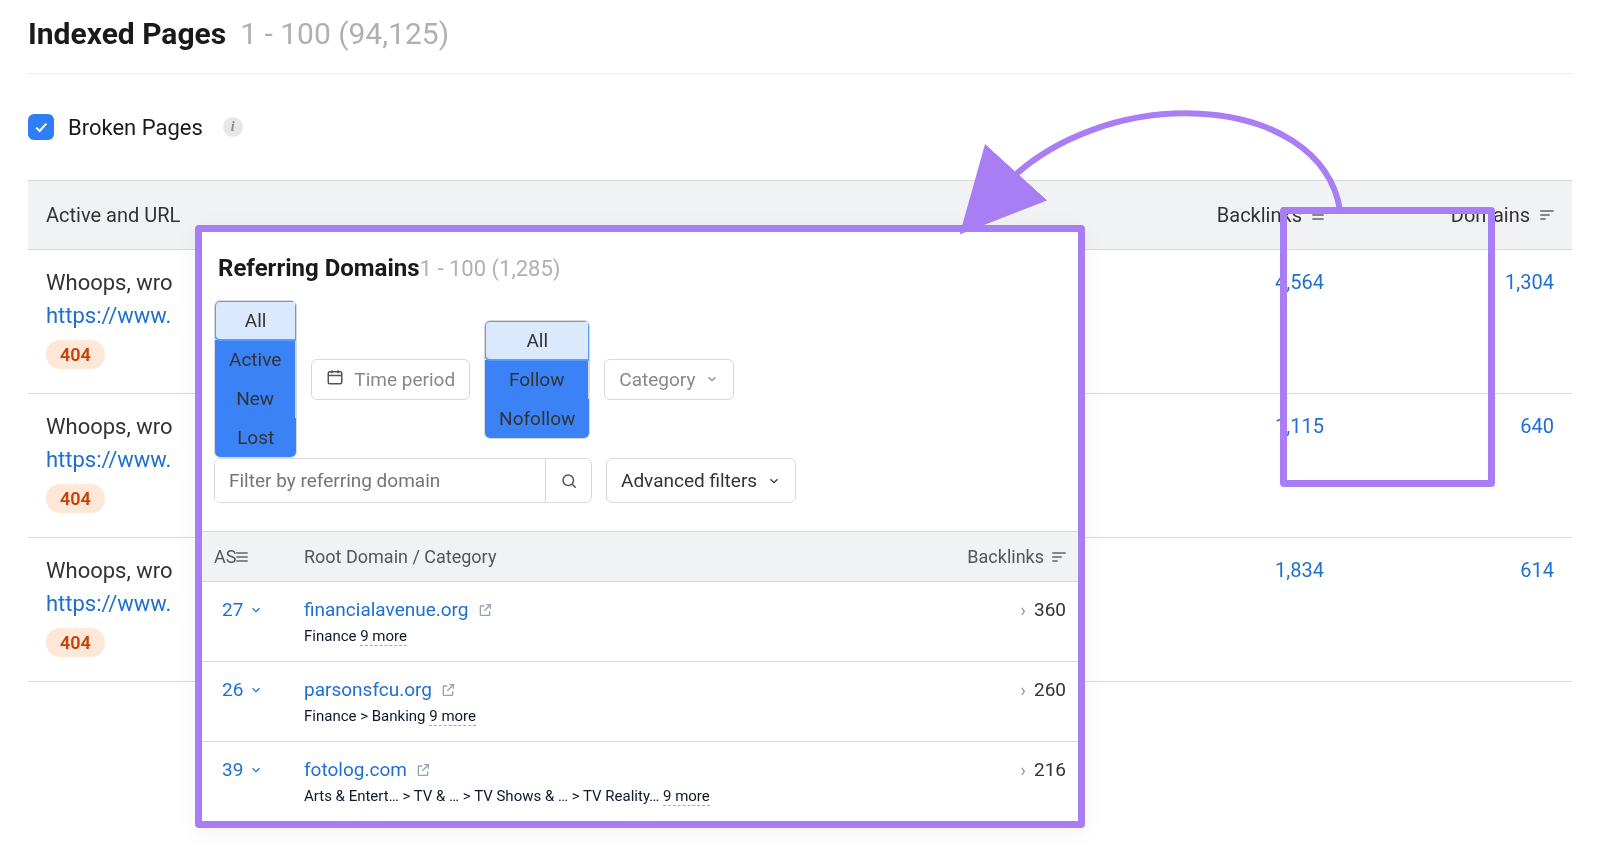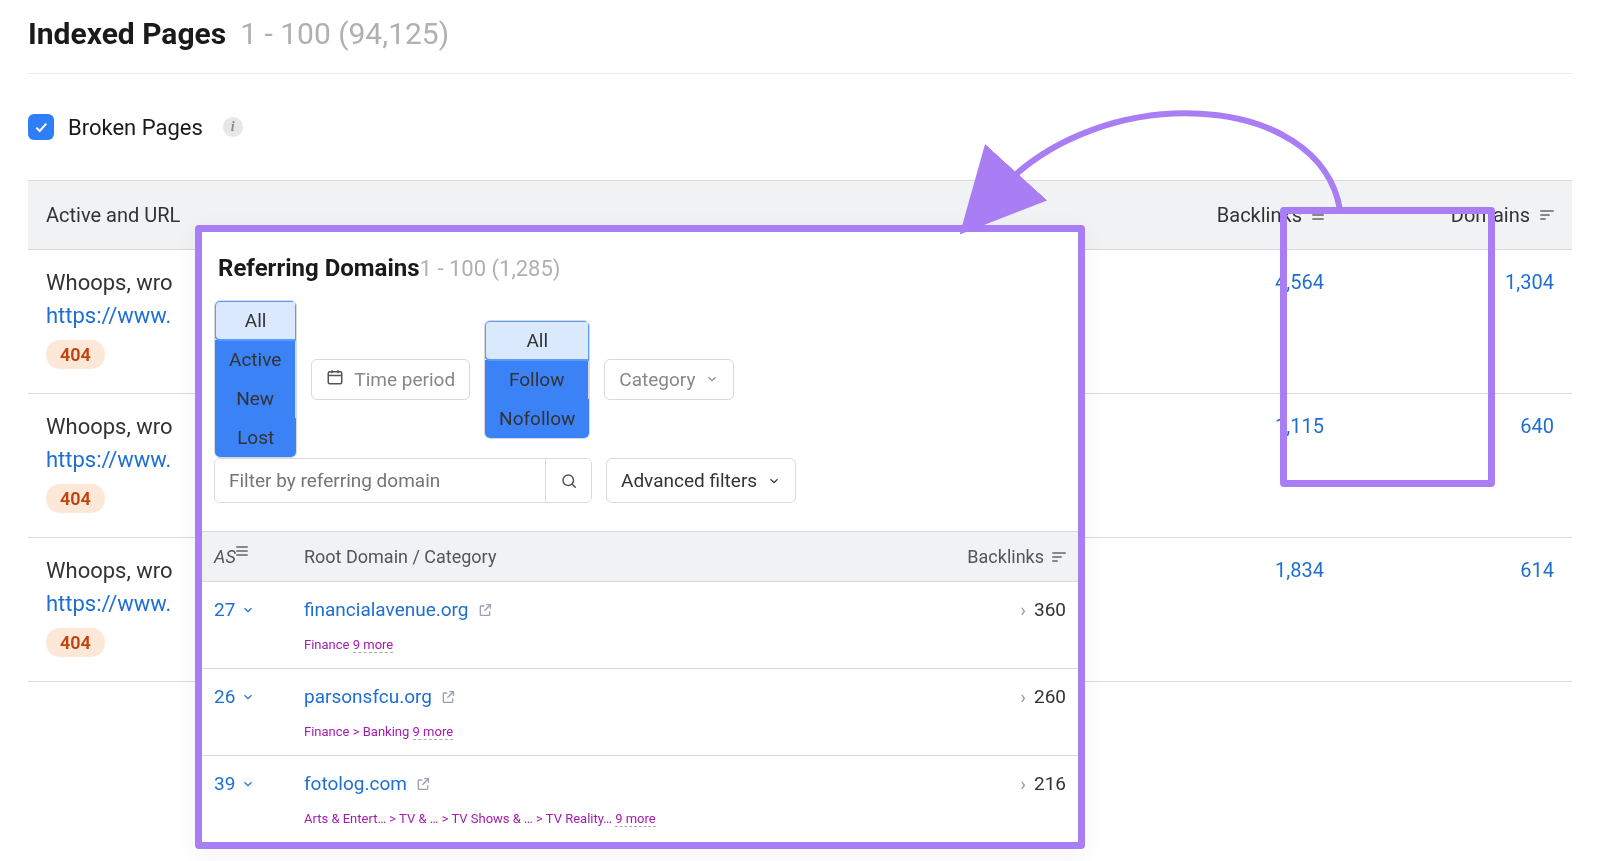--- a/index.html
+++ b/index.html
@@ -237,7 +237,7 @@
     <thead>
       <tr>
         <th>
-          <span class="hdr" style="display:inline-flex;gap:0;align-items:flex-start;font-style:italic;">
+          <span class="hdr" style="display:inline-flex;gap:0;align-items:center;">
             <span>AS</span>
             <span class="sort-icon eq">
                 <span></span>

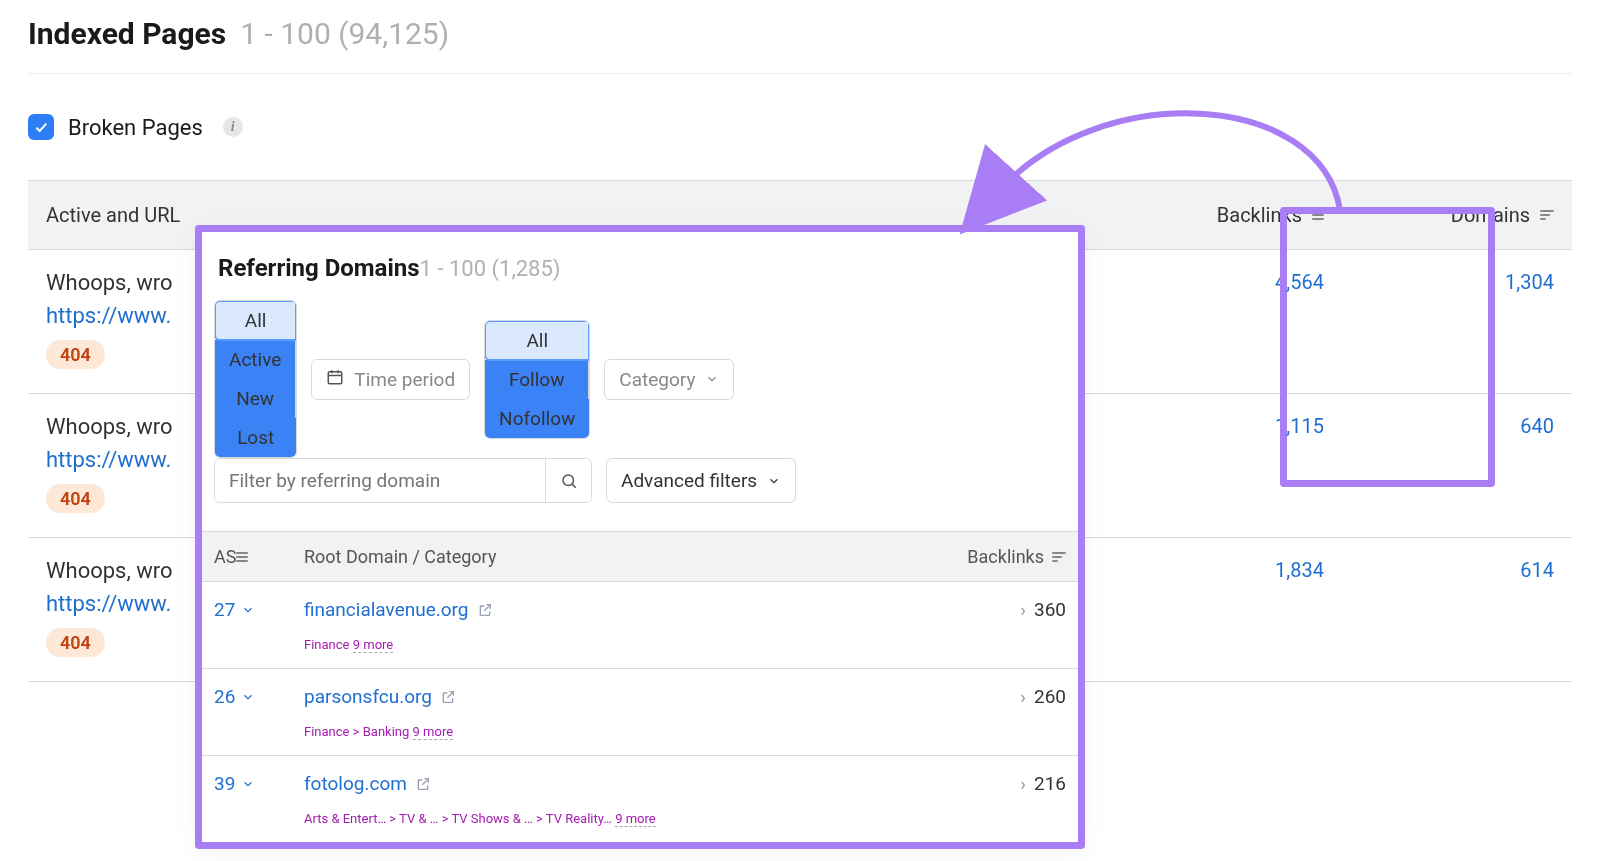--- a/index.html
+++ b/index.html
@@ -71,7 +71,7 @@
   table.inner thead th.num{text-align:right;}
   table.inner tbody td{padding:16px 12px;border-bottom:1px solid var(--border);vertical-align:top;font-size:19px;}
   table.inner tbody tr:last-child td{border-bottom:none;}
-  .as-cell{color:var(--link);display:inline-flex;align-items:center;gap:6px;}
+  .as-cell{color:var(--link);display:inline-flex;align-items:center;gap:6px;margin-left:8px;}
   .domain-link{color:var(--link);display:inline-flex;align-items:center;gap:8px;}
   .cat{color:#a21caf;font-size:13px;margin-top:16px;}
   .cat .more{border-bottom:1px dashed #aaa;}

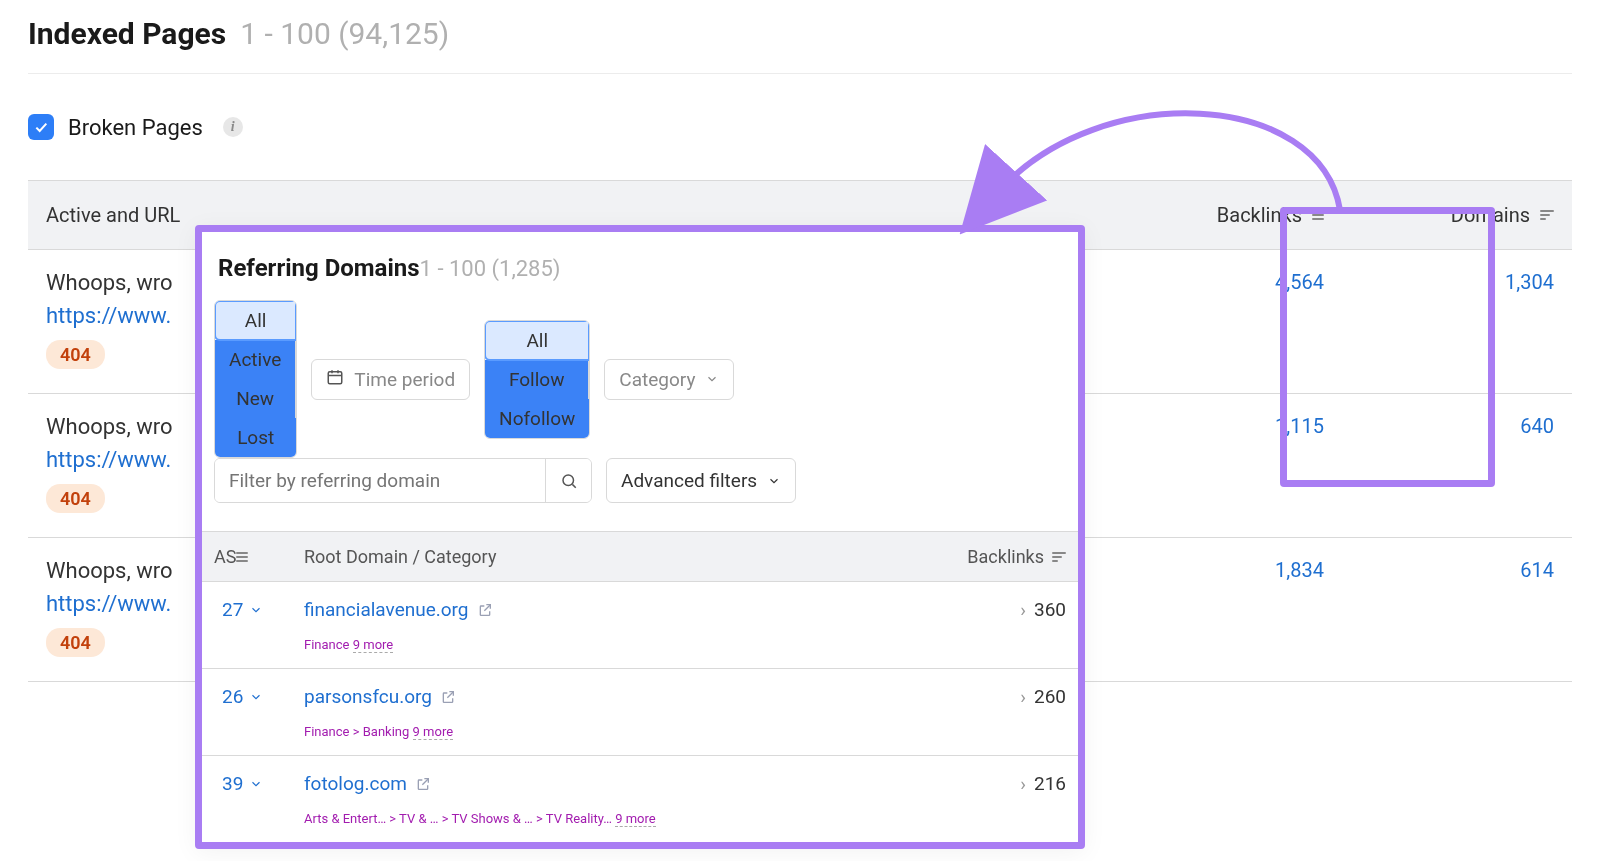--- a/index.html
+++ b/index.html
@@ -73,7 +73,7 @@
   table.inner tbody tr:last-child td{border-bottom:none;}
   .as-cell{color:var(--link);display:inline-flex;align-items:center;gap:6px;margin-left:8px;}
   .domain-link{color:var(--link);display:inline-flex;align-items:center;gap:8px;}
-  .cat{color:#a21caf;font-size:13px;margin-top:16px;}
+  .cat{color:#0f172a;font-size:15px;margin-top:6px;}
   .cat .more{border-bottom:1px dashed #aaa;}
   .bl-cell{text-align:right;white-space:nowrap;color:#333;}
   .chev{color:#9a9a9a;margin-right:8px;}

